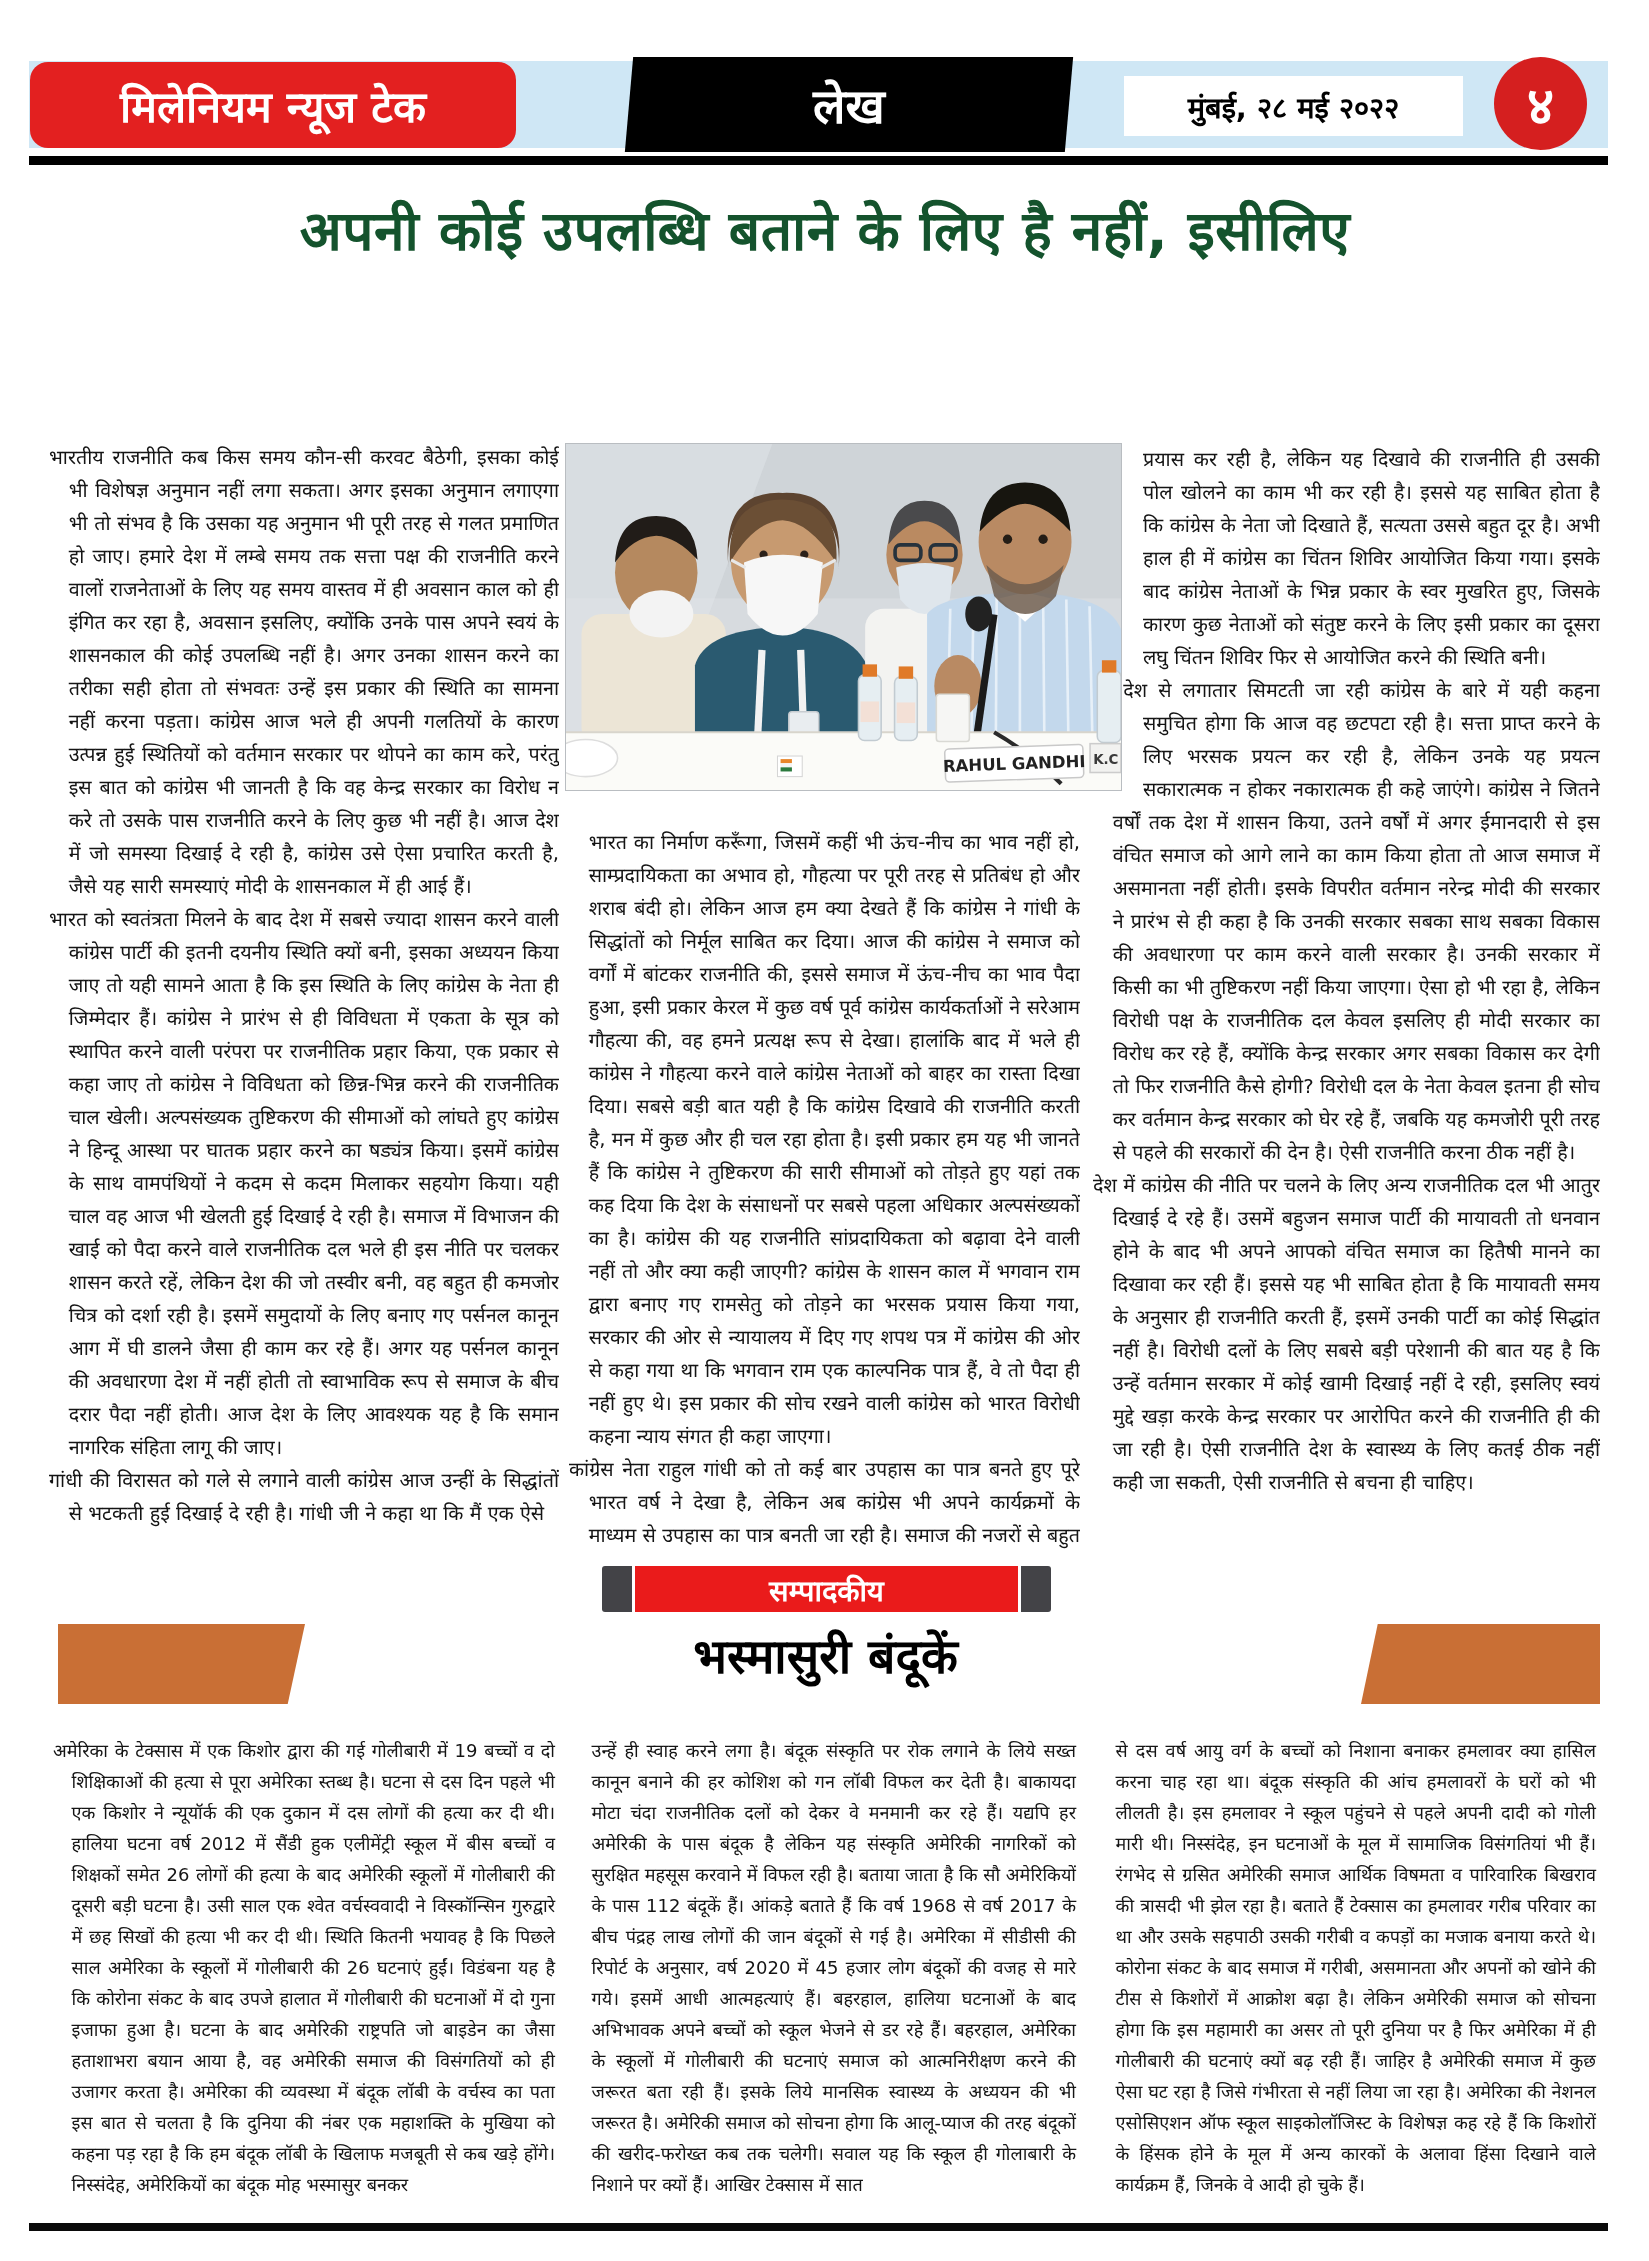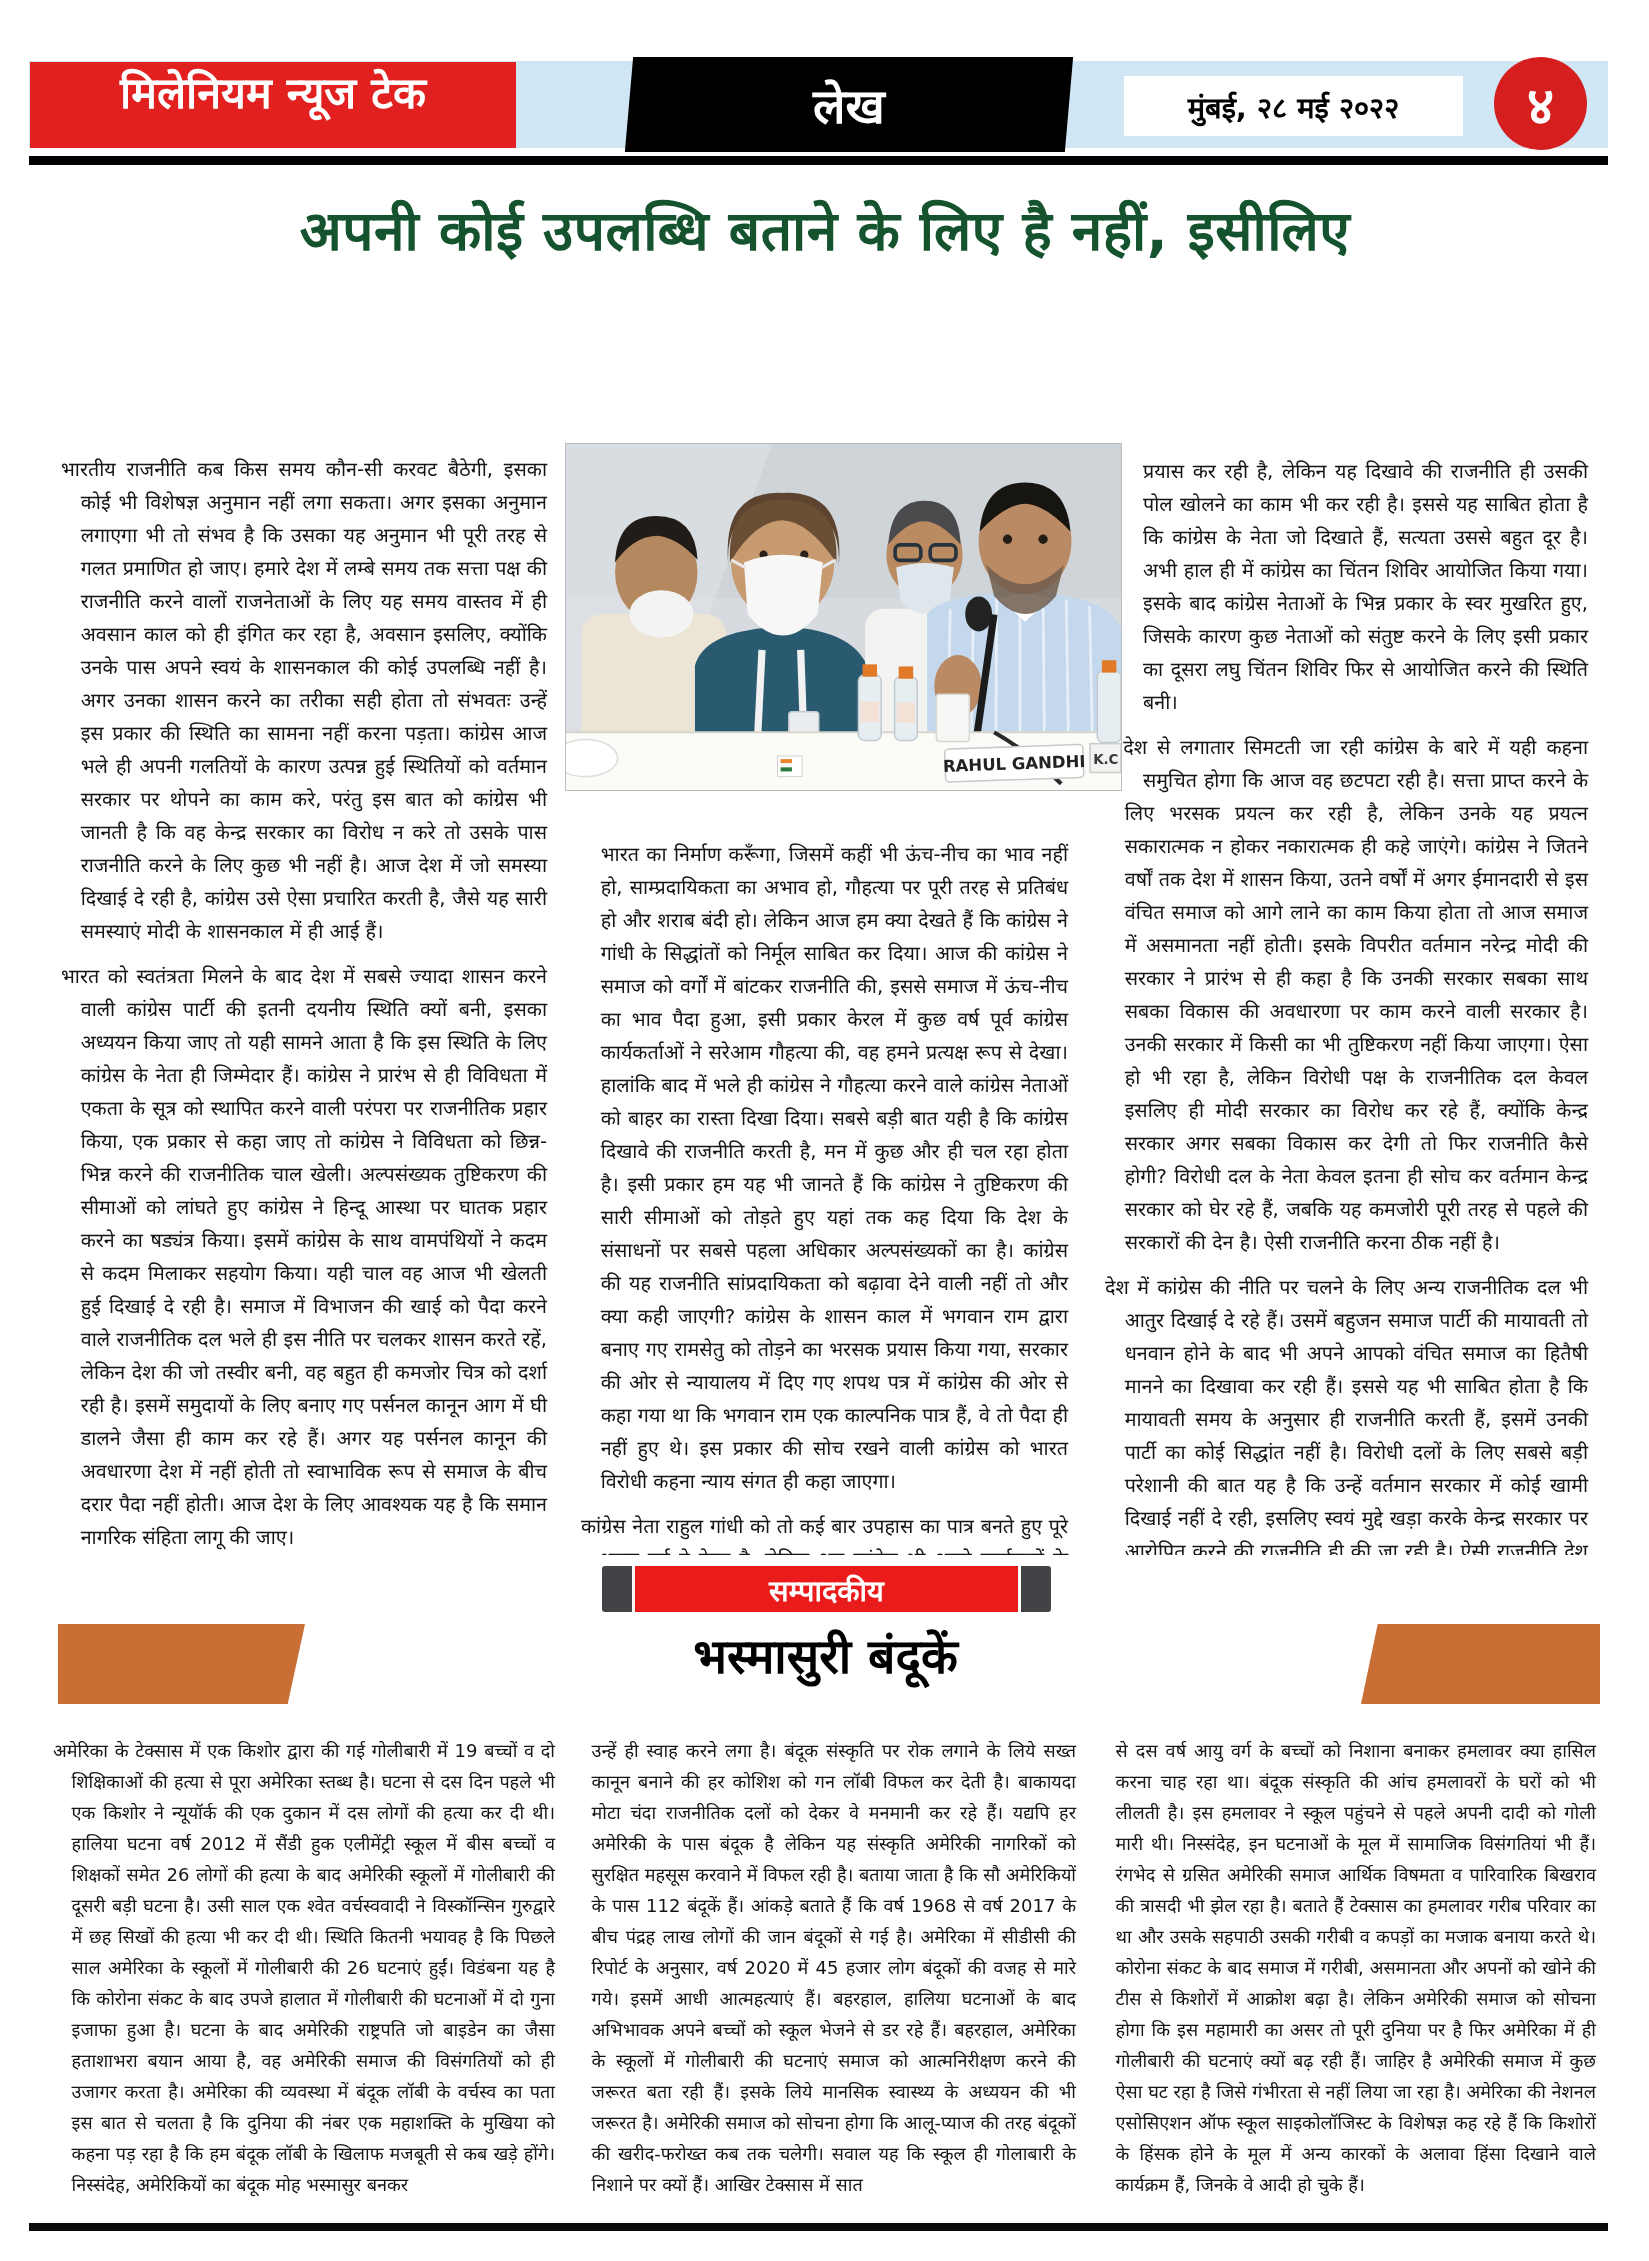--- a/index.html
+++ b/index.html
@@ -8,7 +8,7 @@
   
   .band{position:absolute;left:28.5px;top:61px;width:1579px;height:87px;background:#cfe7f5;}
   .brand-box{position:absolute;left:30px;top:62px;width:486px;height:86px;background:#e32020;
-             display:flex;align-items:flex-start;justify-content:center;}
+             display:flex;align-items:center;justify-content:center;border-radius:18px;}
   .brand-box span{color:#fff;font-size:43px;font-weight:bold;white-space:nowrap;}
   .section-box{position:absolute;left:629px;top:57px;width:440px;height:95px;background:#000;
                transform:skewX(-5deg);display:flex;align-items:center;justify-content:center;}

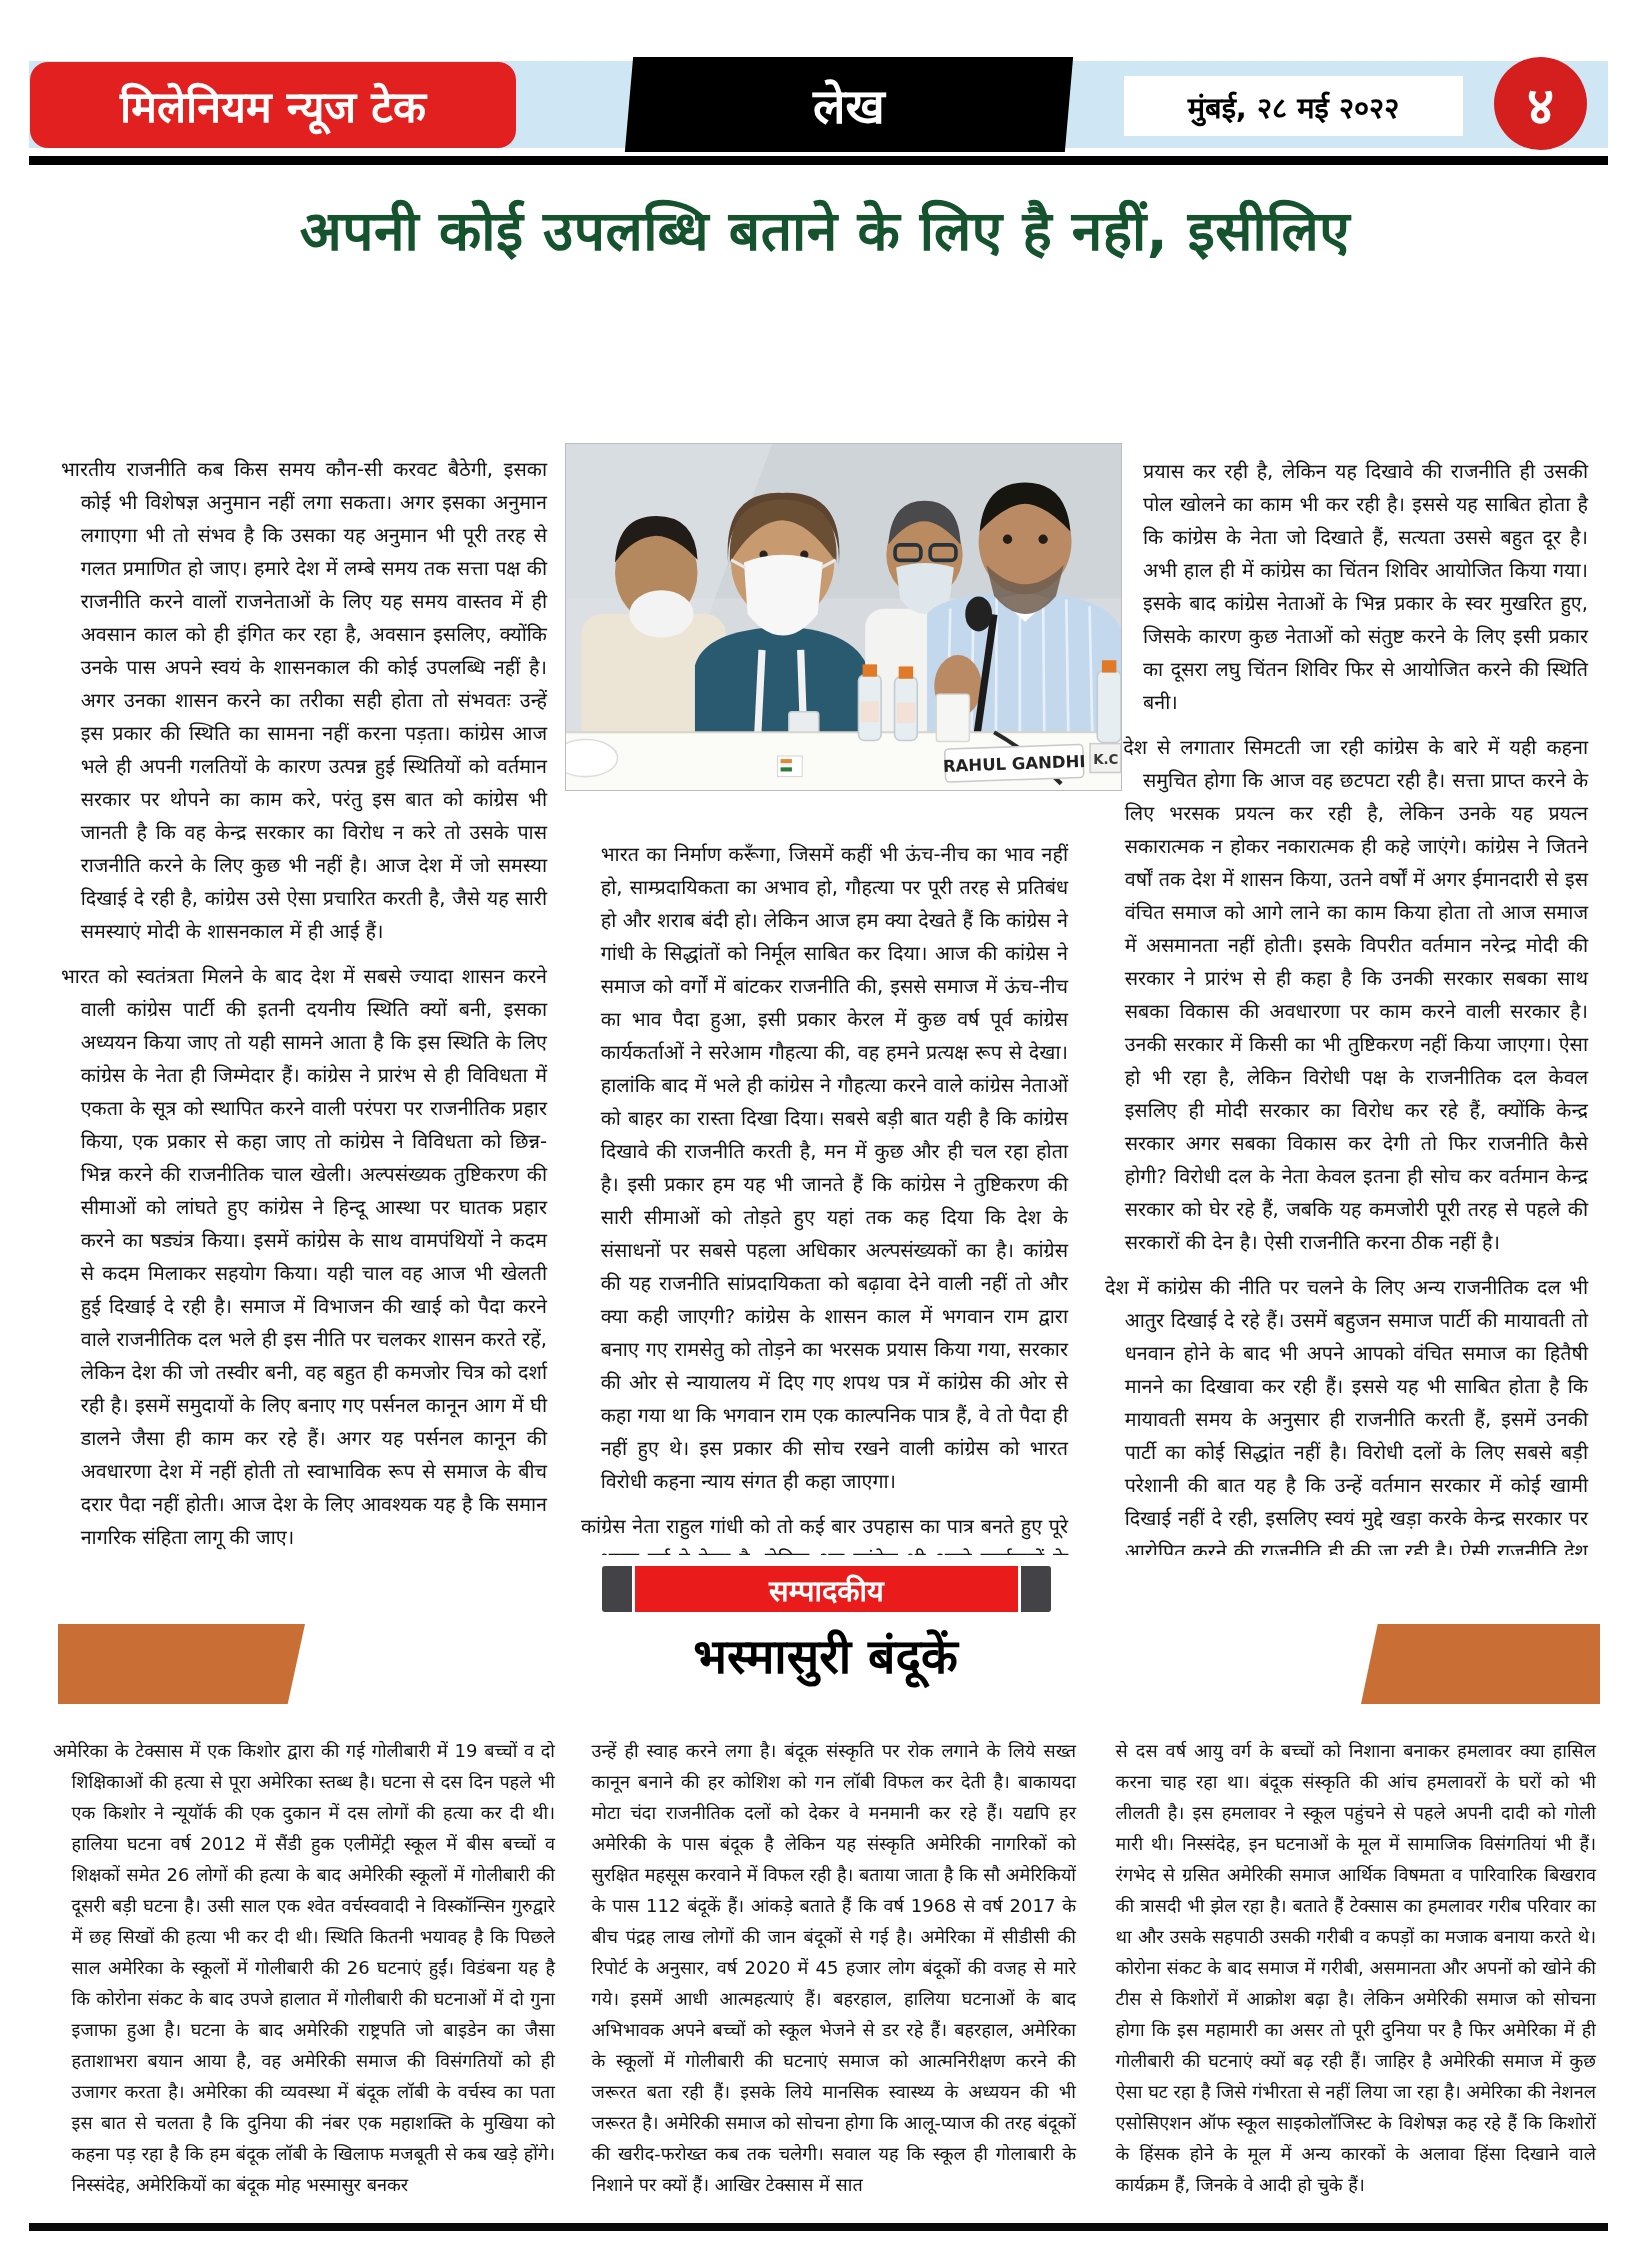--- a/index.html
+++ b/index.html
@@ -25,7 +25,7 @@
   .headline{position:absolute;left:41px;top:176px;width:1568px;text-align:center;
             font-weight:800;color:#14532d;font-size:55px;line-height:110px;letter-spacing:0.5px;}
   
-  .art p{margin:12px;font-size:19.7px;line-height:33px;text-align:justify;color:#141414;
+  .art p{margin:0;font-size:19.7px;line-height:33px;text-align:justify;color:#141414;
          padding-left:19.7px;text-indent:-19.7px;}
   .art p.cont{text-indent:0;}
   .a-col1{position:absolute;left:49px;top:441px;width:510px;height:1112px;overflow:hidden;}

